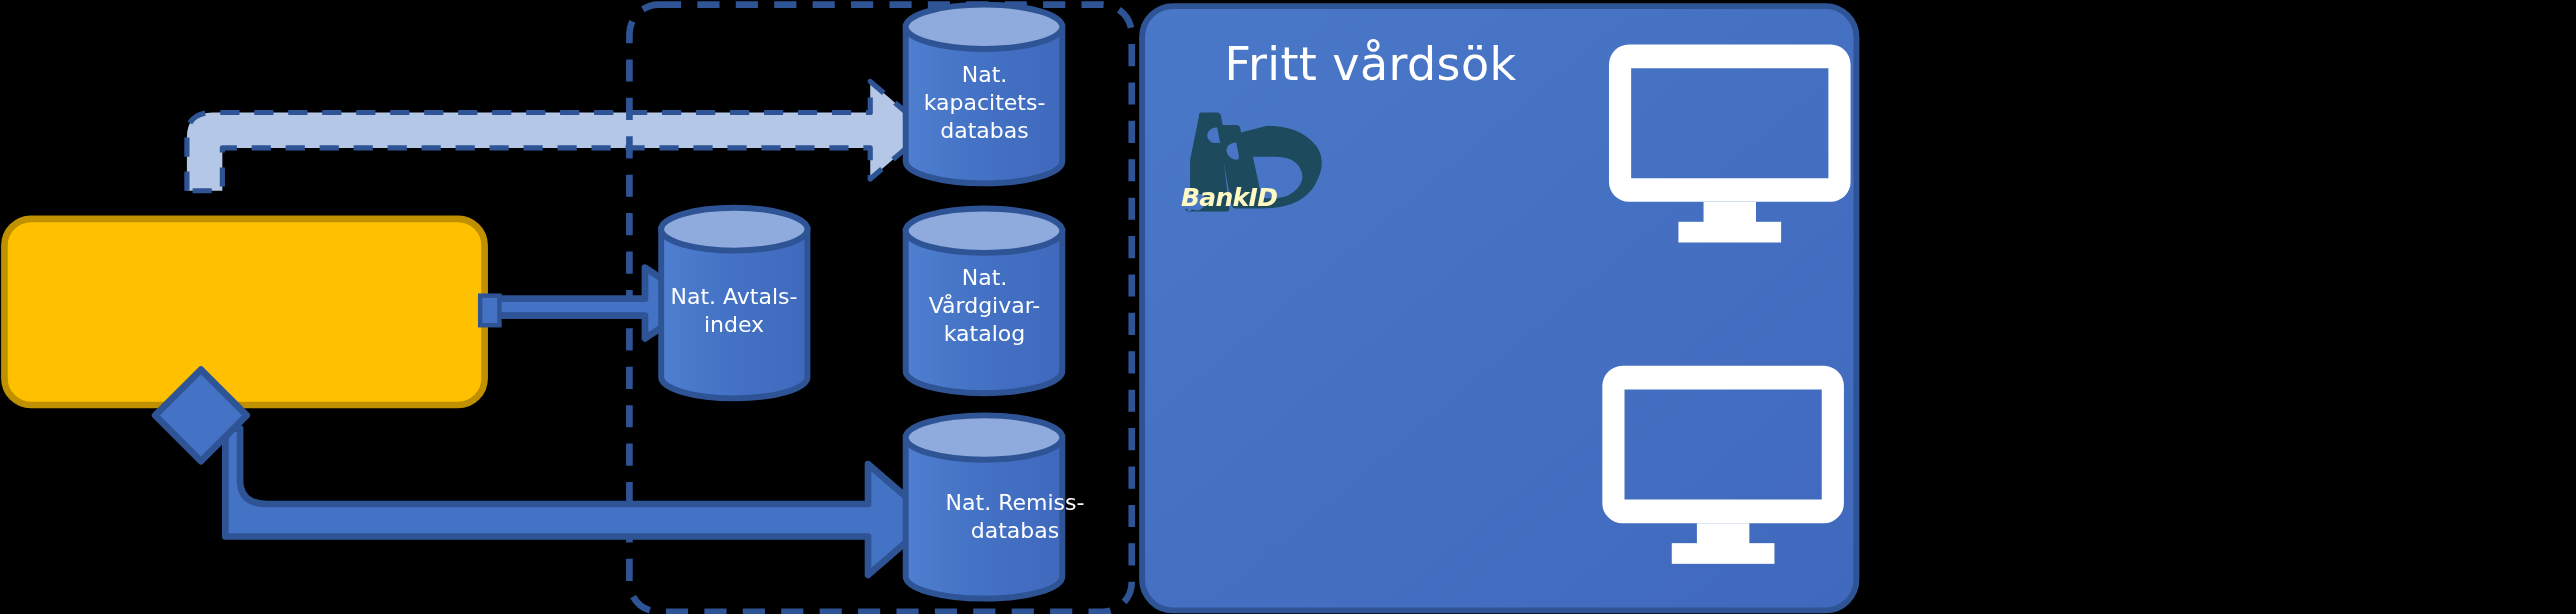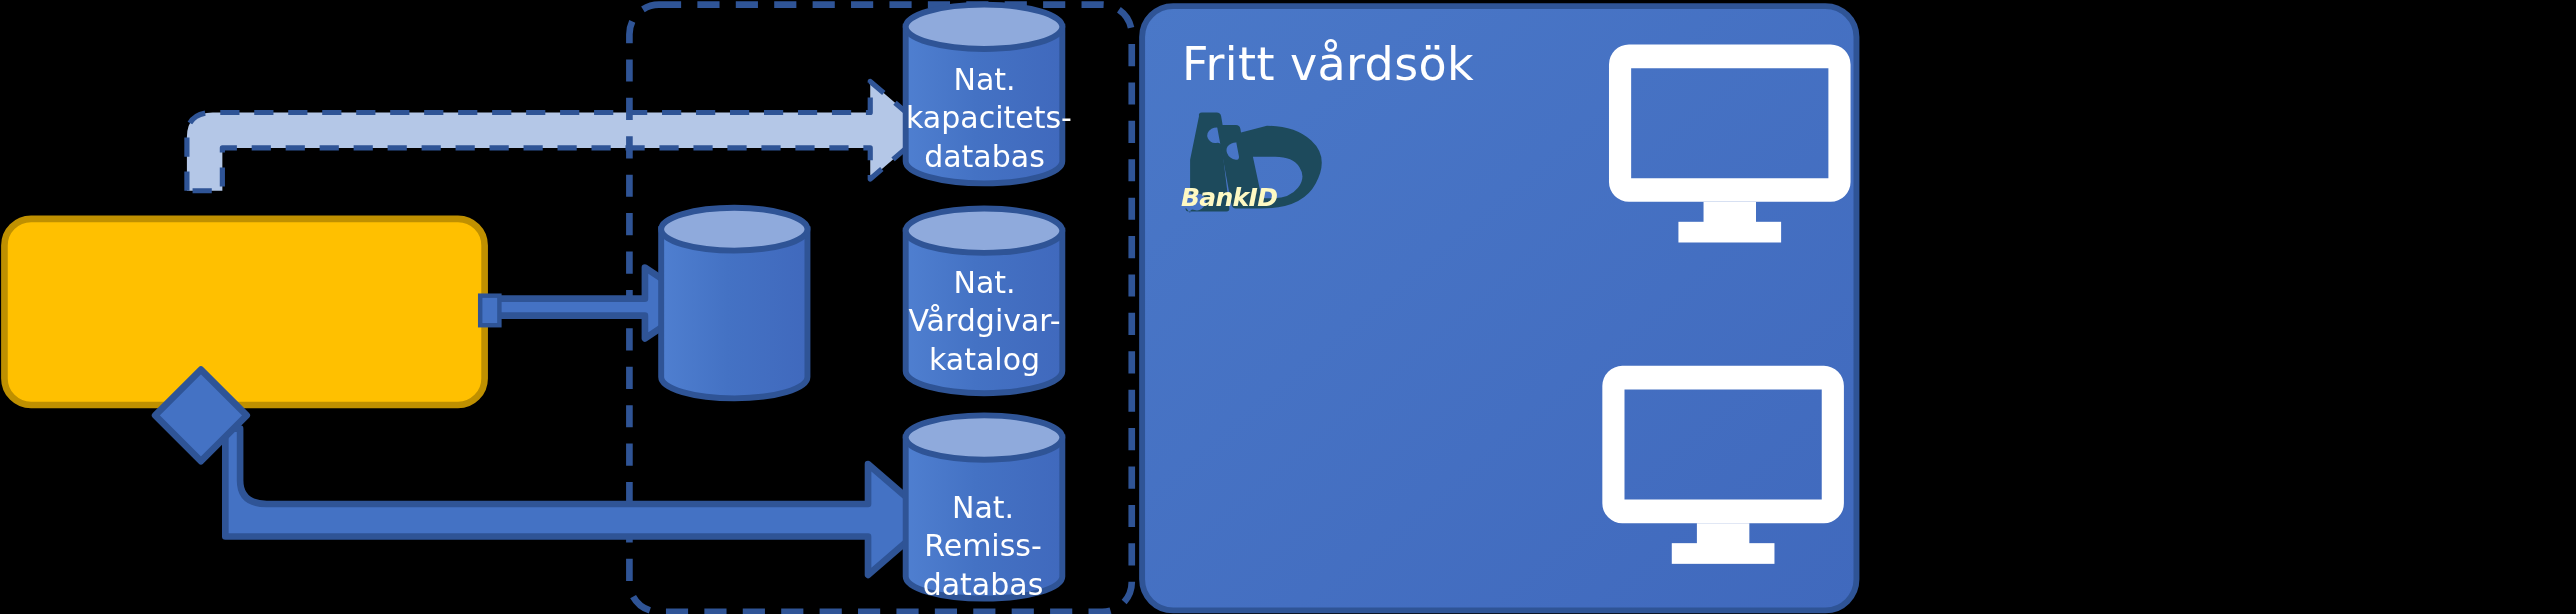--- a/index.html
+++ b/index.html
@@ -42,7 +42,7 @@
     letter-spacing: 0.1px;
   }
   .db-label {
-    font-size: 30px;
+    font-size: 22px;
   }
   .panel-title {
     font-size: 46px;

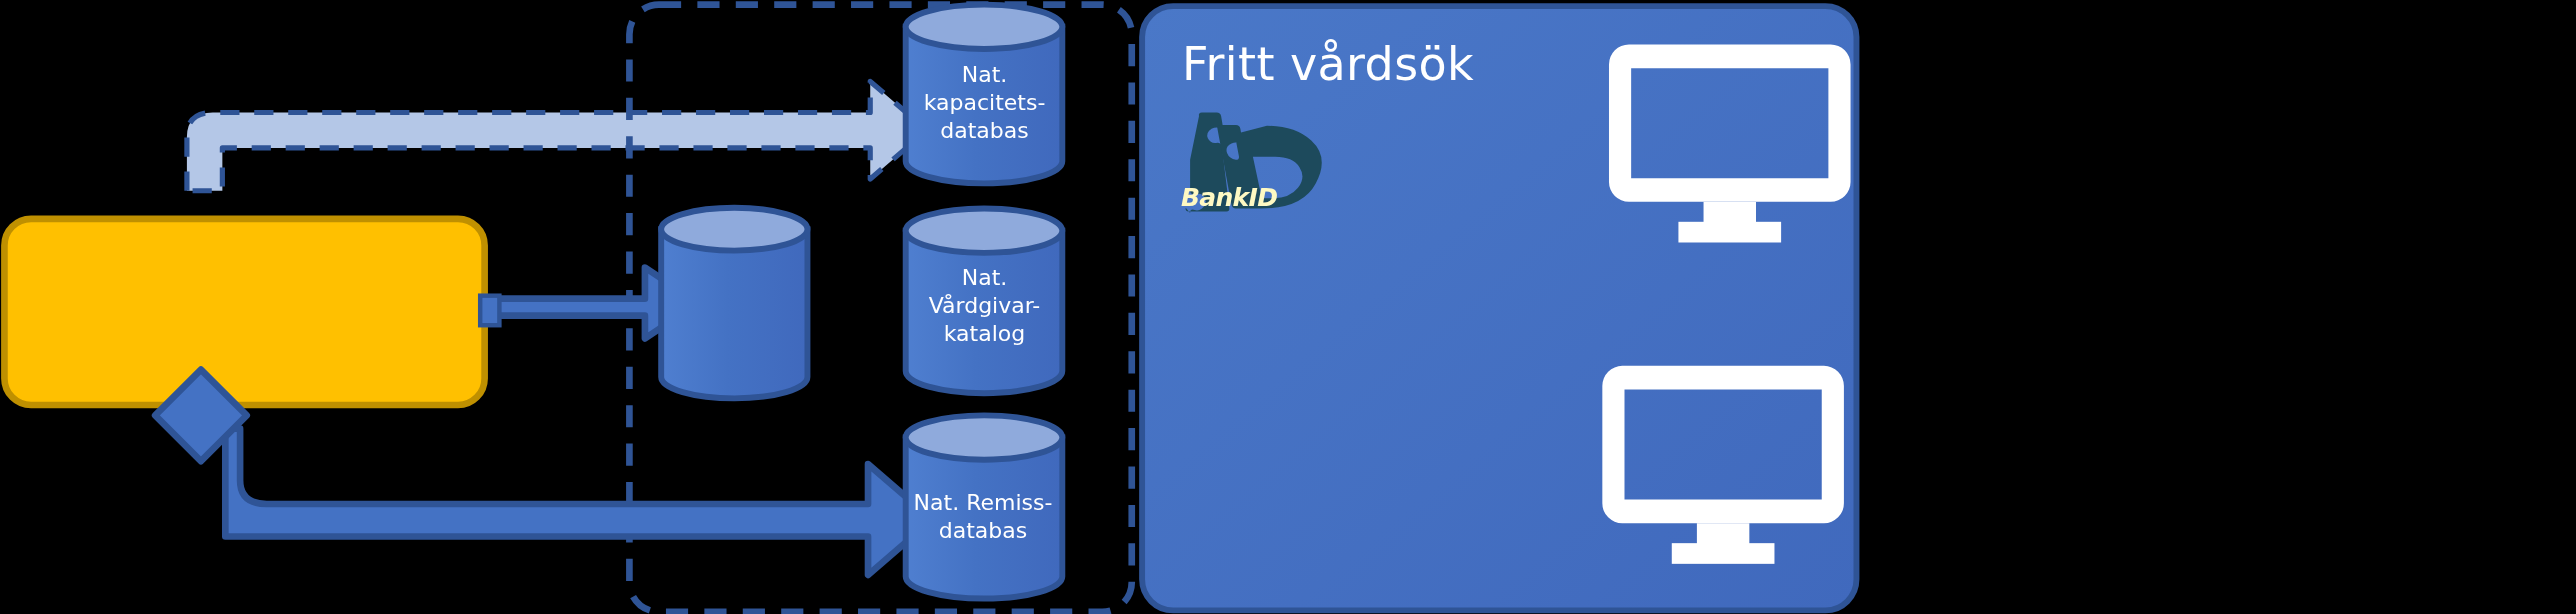--- a/index.html
+++ b/index.html
@@ -223,7 +223,7 @@
     <div class="lbl db-label" style="left:904px; top:489px; width:158px;">Nat. Remiss-
 databas</div>
 
-    <div class="lbl panel-title" style="left:1182px; top:35px; width:517px;">Fritt vårdsök</div>
+    <div class="lbl panel-title" style="left:1112px; top:35px; width:517px;text-align:center;">Fritt vårdsök</div>
 
     <div class="bankid-word" style="left:1181px; top:183px;">BankID</div>
 

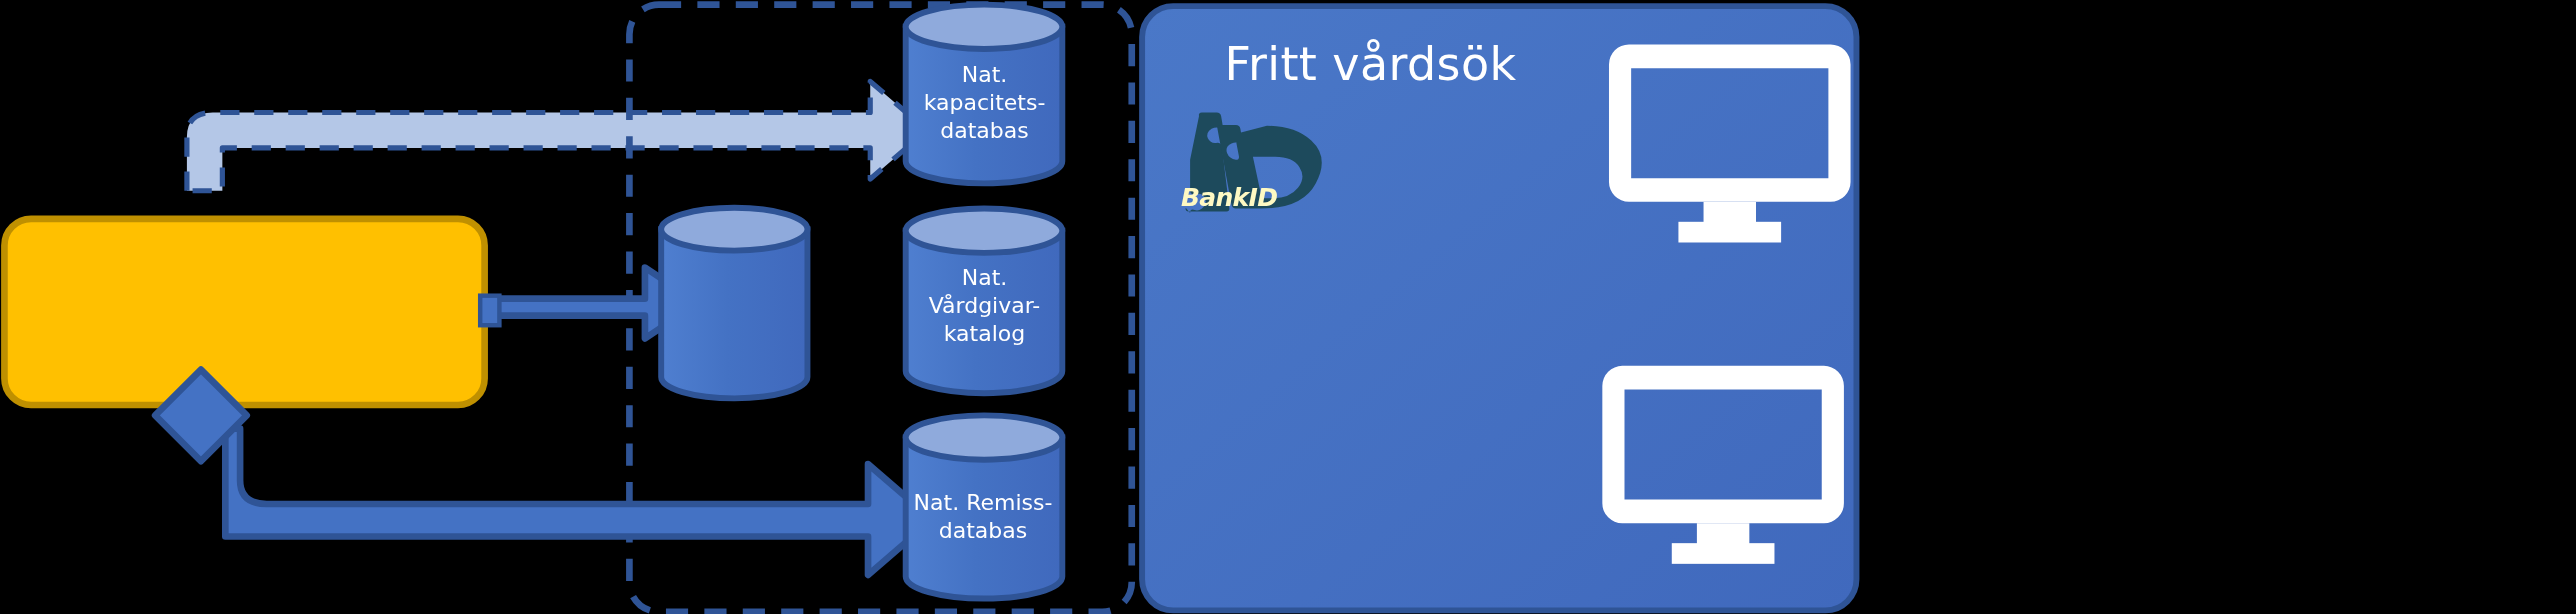--- a/index.html
+++ b/index.html
@@ -215,6 +215,8 @@
 kapacitets-
 databas</div>
 
+    <div class="lbl db-label" style="left:658px; top:283px; width:152px;">Nat. Avtals-
+index</div>
 
     <div class="lbl db-label" style="left:906px; top:264px; width:157px;">Nat.
 Vårdgivar-

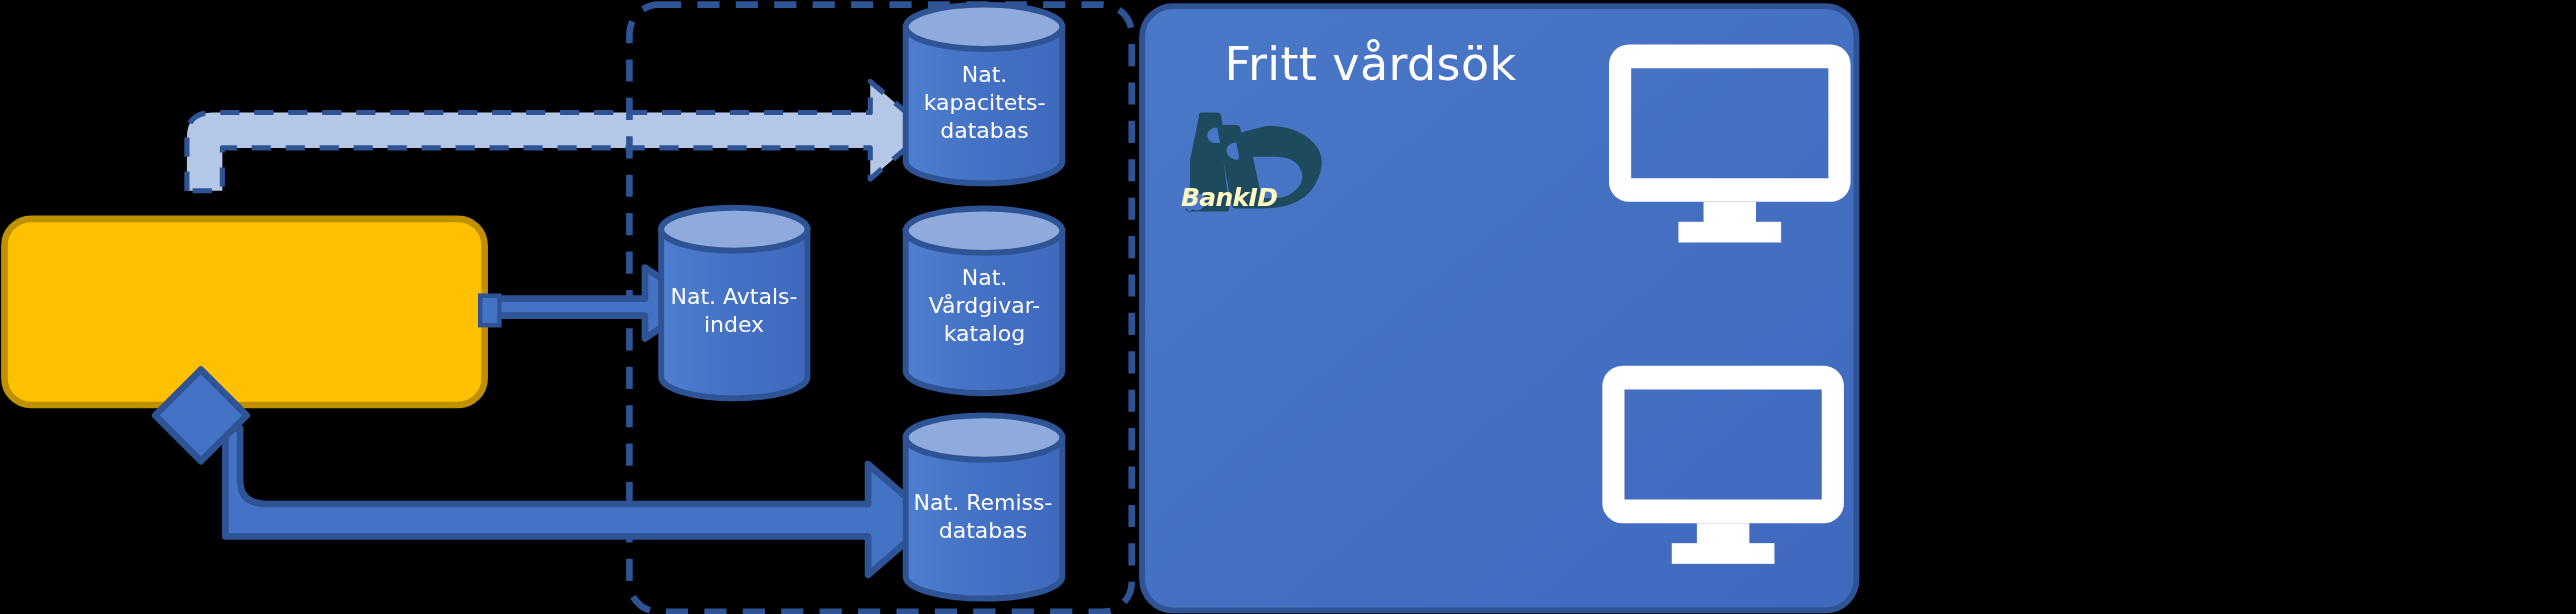--- a/index.html
+++ b/index.html
@@ -222,7 +222,7 @@
 Vårdgivar-
 katalog</div>
 
-    <div class="lbl db-label" style="left:904px; top:489px; width:158px;">Nat. Remiss-
+    <div class="lbl db-label" style="left:904px; top:489px; width:158px;padding-left:32px;">Nat. Remiss-
 databas</div>
 
     <div class="lbl panel-title" style="left:1112px; top:35px; width:517px;text-align:center;">Fritt vårdsök</div>

